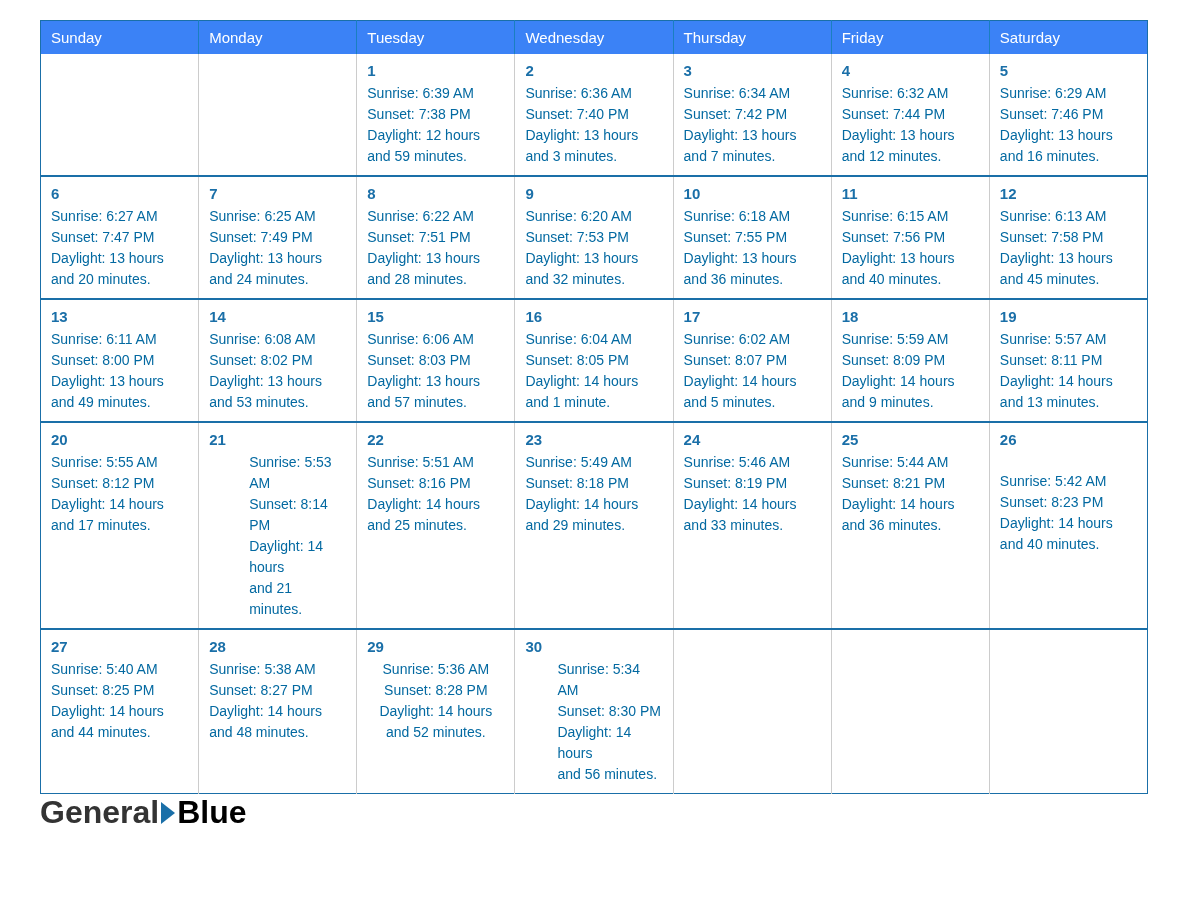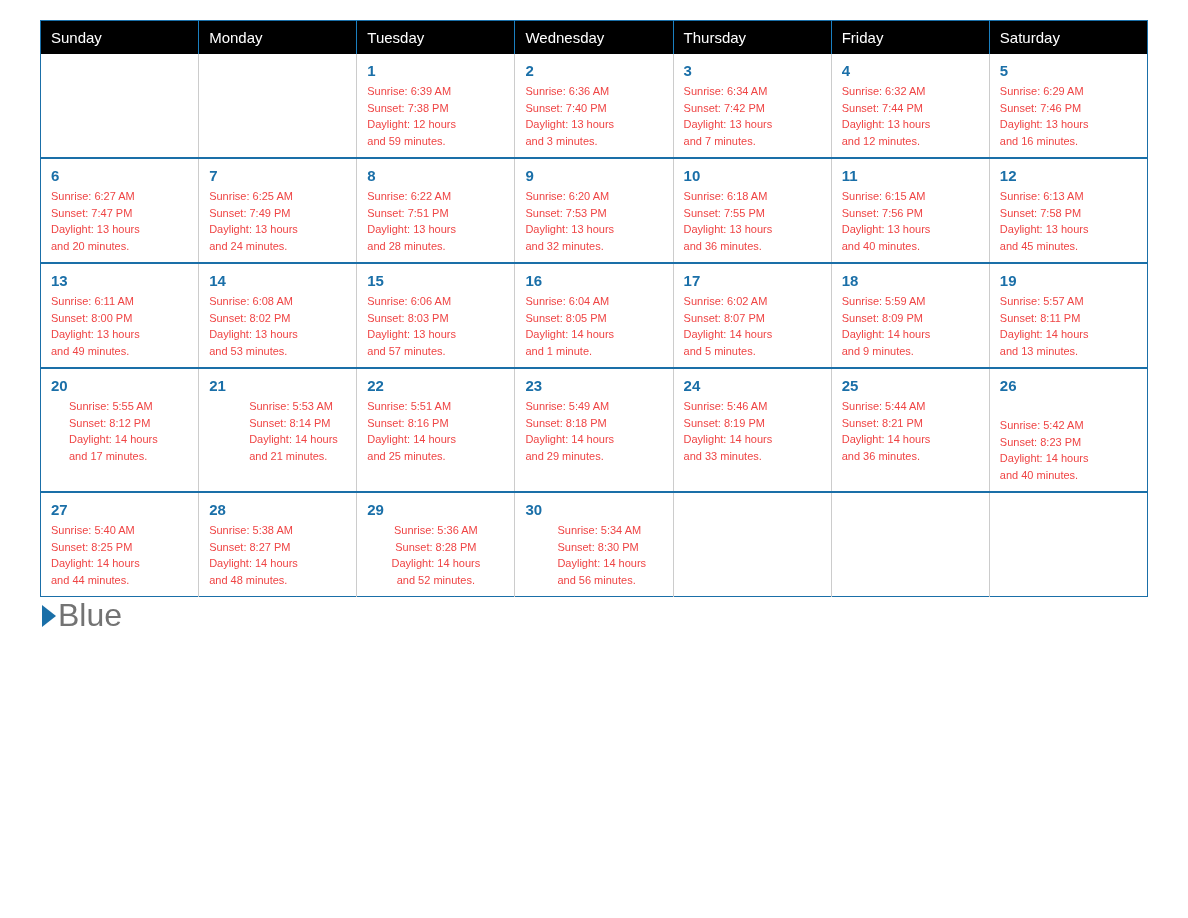--- a/index.html
+++ b/index.html
@@ -16,7 +16,7 @@
       border: 1px solid #1a6fa8;
     }
     thead tr {
-      background-color: #000000;
+      background-color: #3b82f6;
     }
     thead th {
       color: #fff;

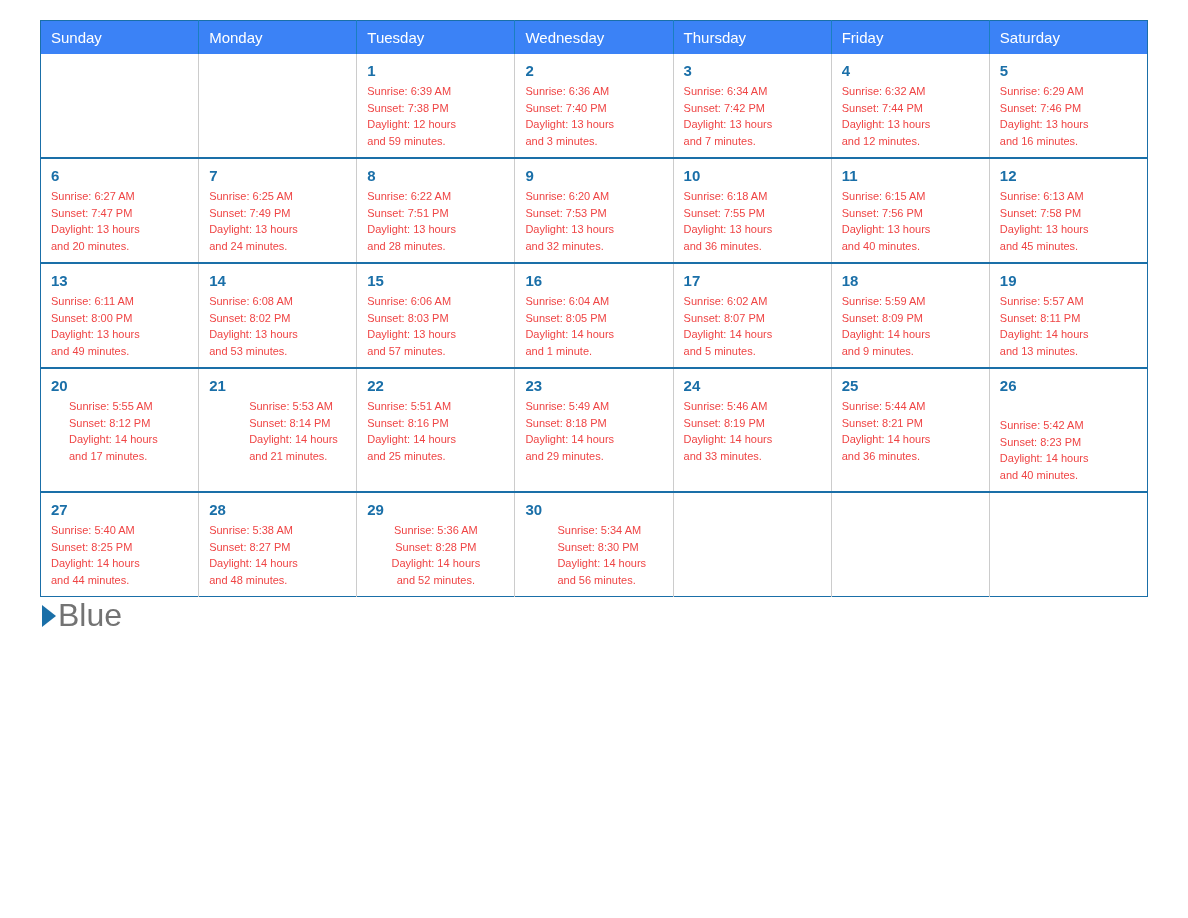--- a/index.html
+++ b/index.html
@@ -48,9 +48,9 @@
       margin-bottom: 4px;
     }
     .day-info {
-      font-size: 11px;
+      font-size: 14px;
       line-height: 1.5;
-      color: #ef4444;
+      color: #0369a1;
     }
     tbody tr:last-child { border-bottom: none; }
   </style>

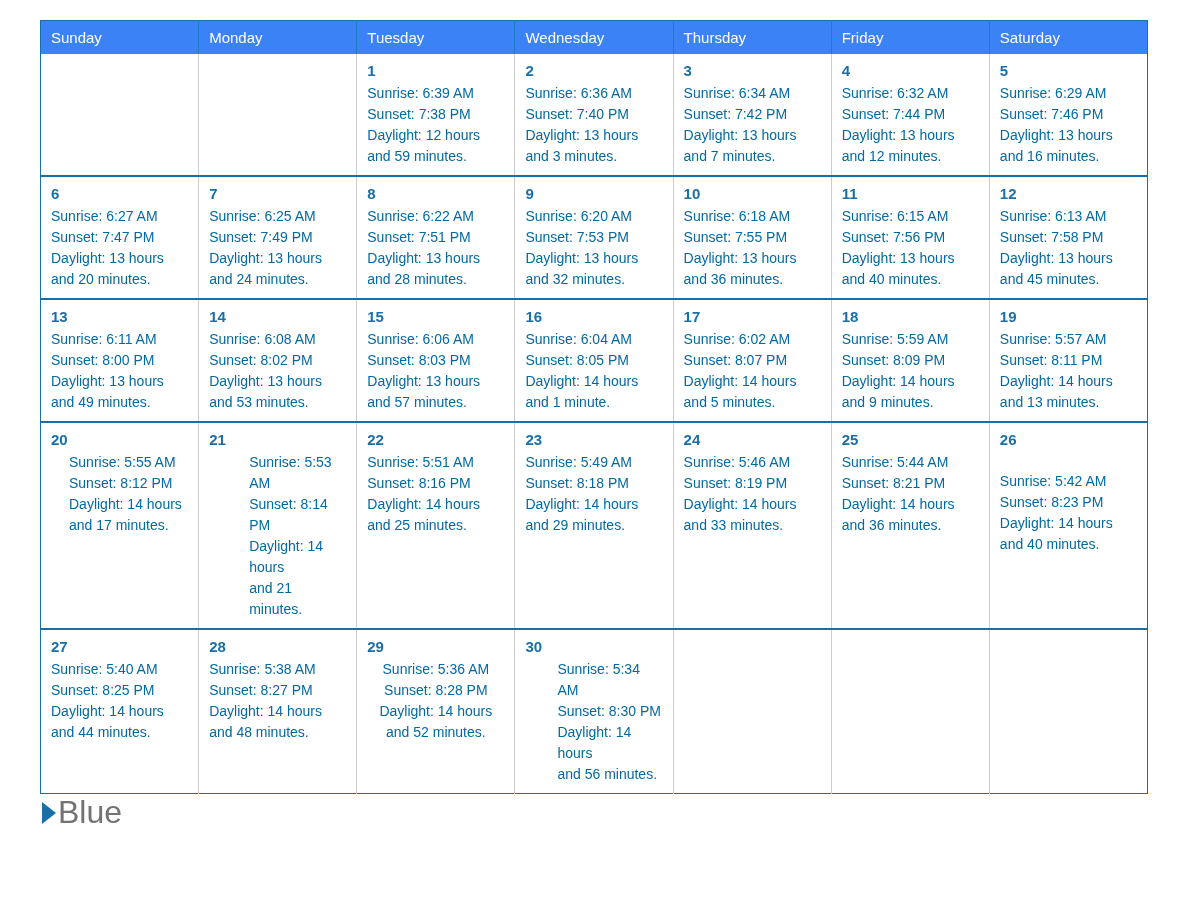--- a/index.html
+++ b/index.html
@@ -214,7 +214,7 @@
       <tr>
         <td>
           <span class="day-num">20</span>
-          <div class="day-info" style="white-space: pre-line; margin-left: 18px;">Sunrise: 5:55 AM
+          <div class="day-info" style="white-space: pre-line;">Sunrise: 5:55 AM
 Sunset: 8:12 PM
 Daylight: 14 hours
 and 17 minutes.</div>

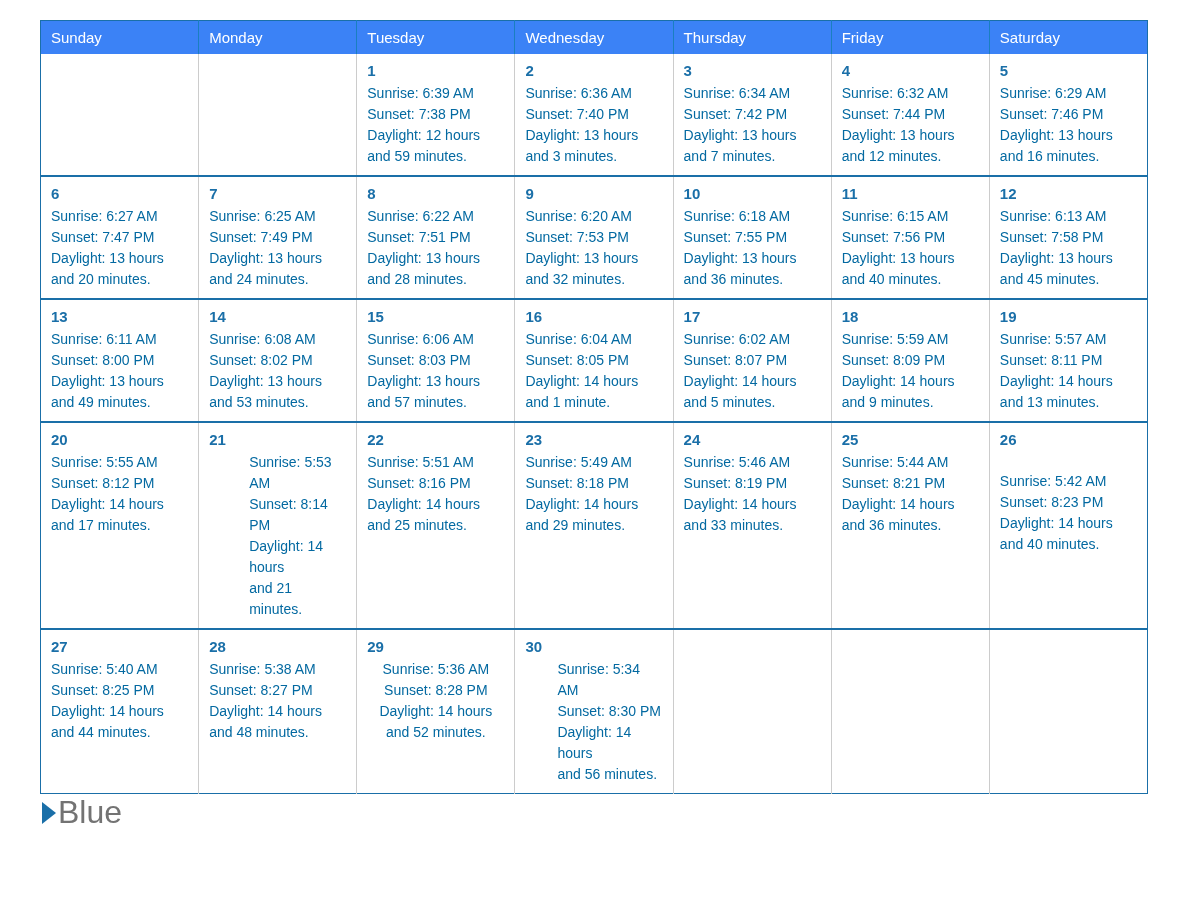--- a/index.html
+++ b/index.html
@@ -304,6 +304,7 @@
 
 <div style="display:flex;justify-content:space-between;align-items:flex-start;margin-bottom:15px;">
   <div style="display:flex;align-items:center;">
+    <span style="font-size:32px;font-weight:bold;color:#333;">General</span>
     <div style="display:inline-flex;flex-direction:column;margin:0 2px;">
       <span style="display:inline-block;width:0;height:0;border-left:14px solid #1a6fa8;border-top:11px solid transparent;border-bottom:11px solid transparent;"></span>
     </div>

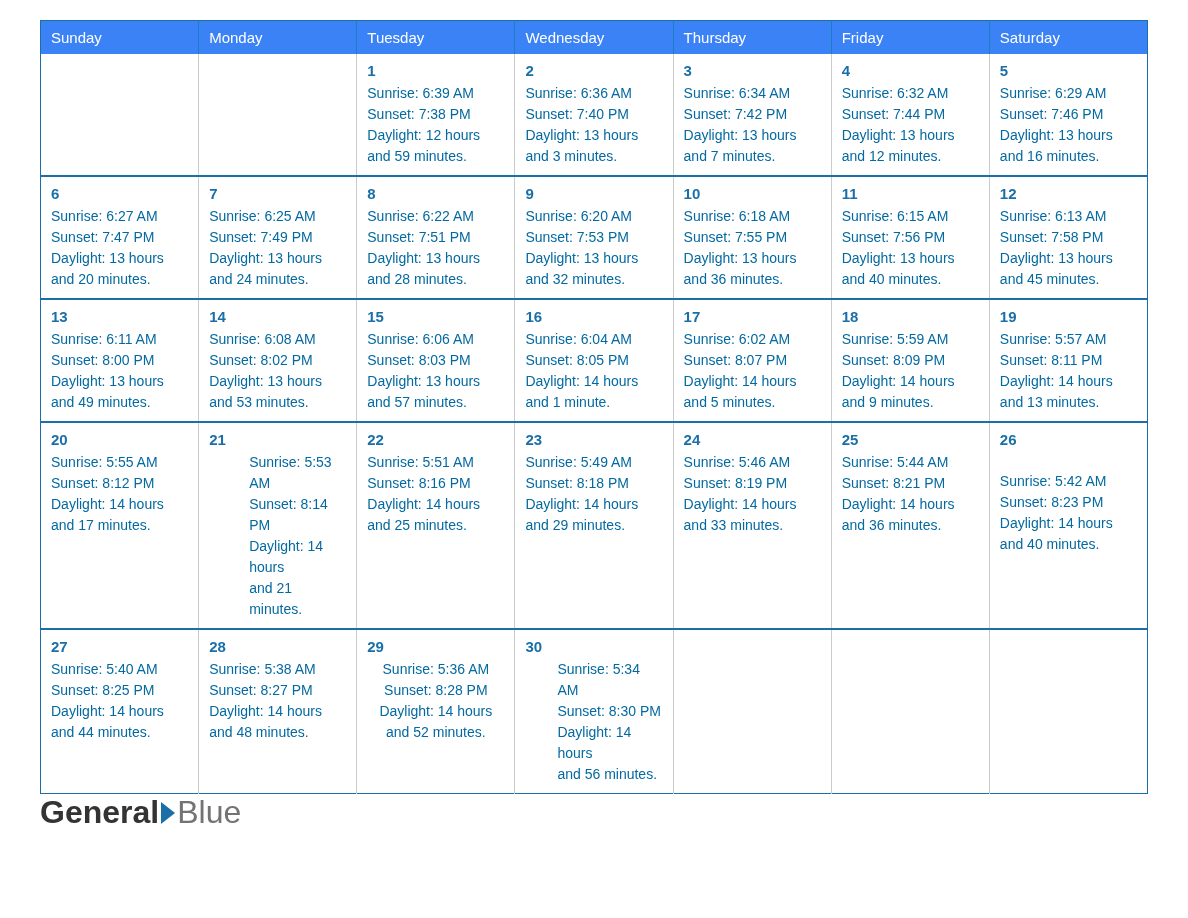--- a/index.html
+++ b/index.html
@@ -308,7 +308,7 @@
     <div style="display:inline-flex;flex-direction:column;margin:0 2px;">
       <span style="display:inline-block;width:0;height:0;border-left:14px solid #1a6fa8;border-top:11px solid transparent;border-bottom:11px solid transparent;"></span>
     </div>
-    <span style="font-size:32px;font-weight:normal;color:#737373;">Blue</span>
+    <span style="font-size:32px;font-weight:bold;color:#000000;">Blue</span>
   </div>
   <div style="text-align:right;">
     <div style="font-size:54px;font-weight:300;color:#222;line-height:1.1;"></div>

